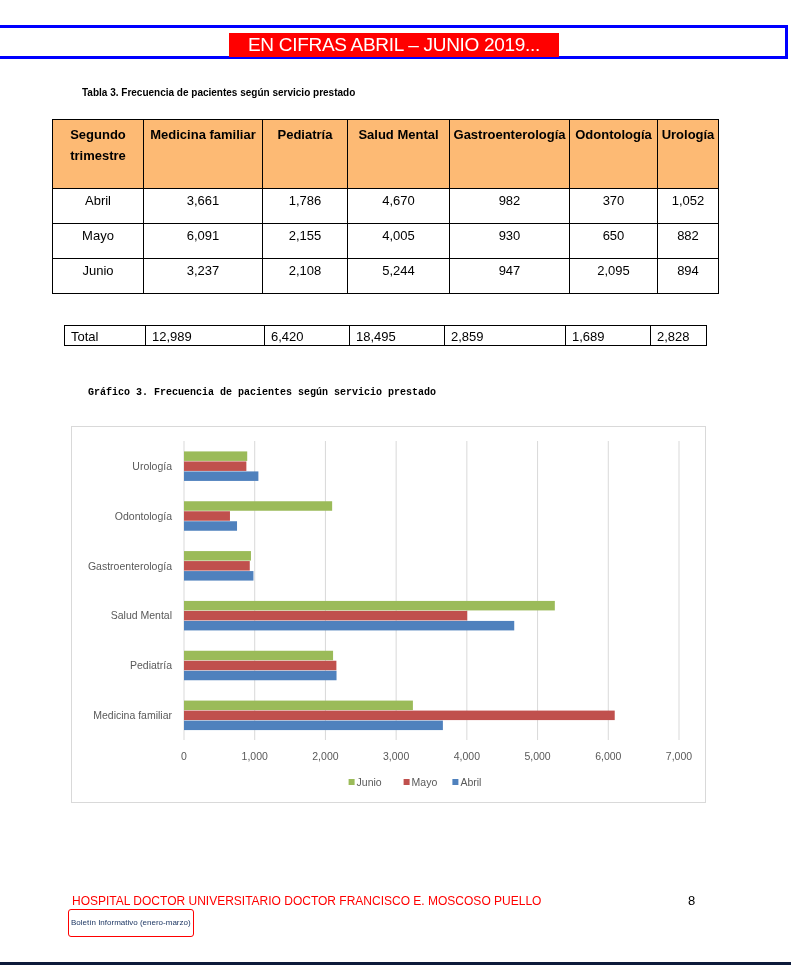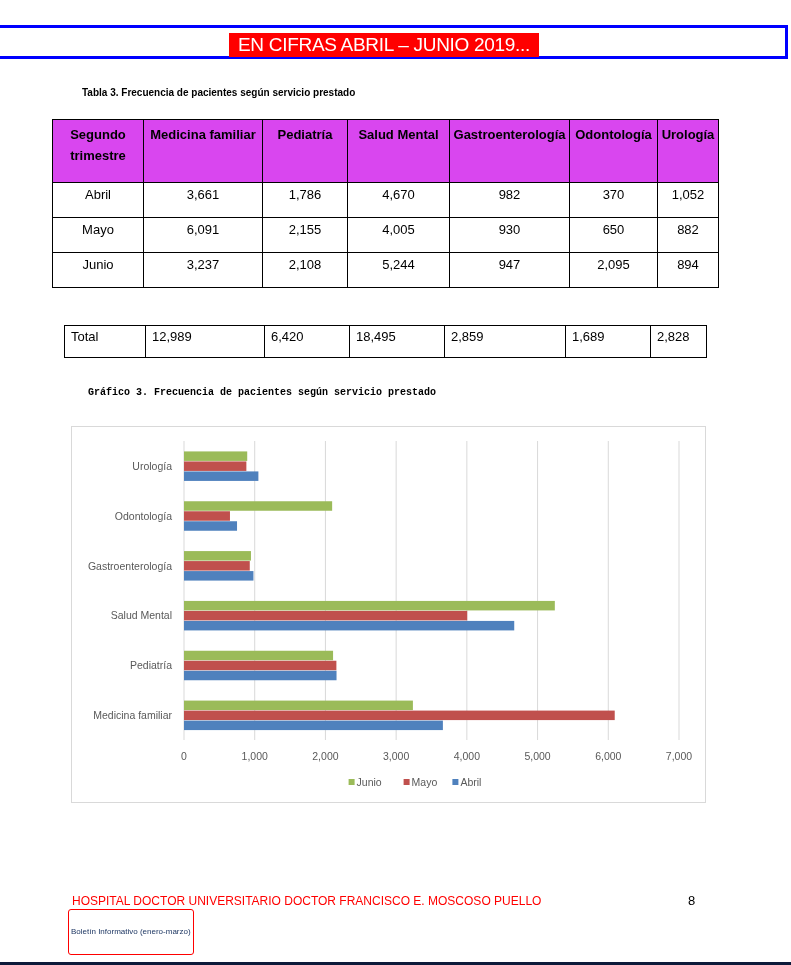--- a/index.html
+++ b/index.html
@@ -9,7 +9,7 @@
   .header-box { position: absolute; left: -4px; top: 25px; width: 792px; height: 34px;
                 border: 3px solid #0000ff; box-sizing: border-box; }
   .header-title { position: absolute; left: 229px; top: 33px; background: #ff0000; color: #fff;
-                  font-size: 19px; line-height: 24px; padding: 0 9px; letter-spacing: -0.3px;
+                  font-size: 19px; line-height: 24px; padding: 0 19px; letter-spacing: -0.3px;
                   font-family: "Liberation Sans Narrow", "Liberation Sans", sans-serif; }
 
   .caption { position: absolute; font-weight: bold; font-size: 10px; }

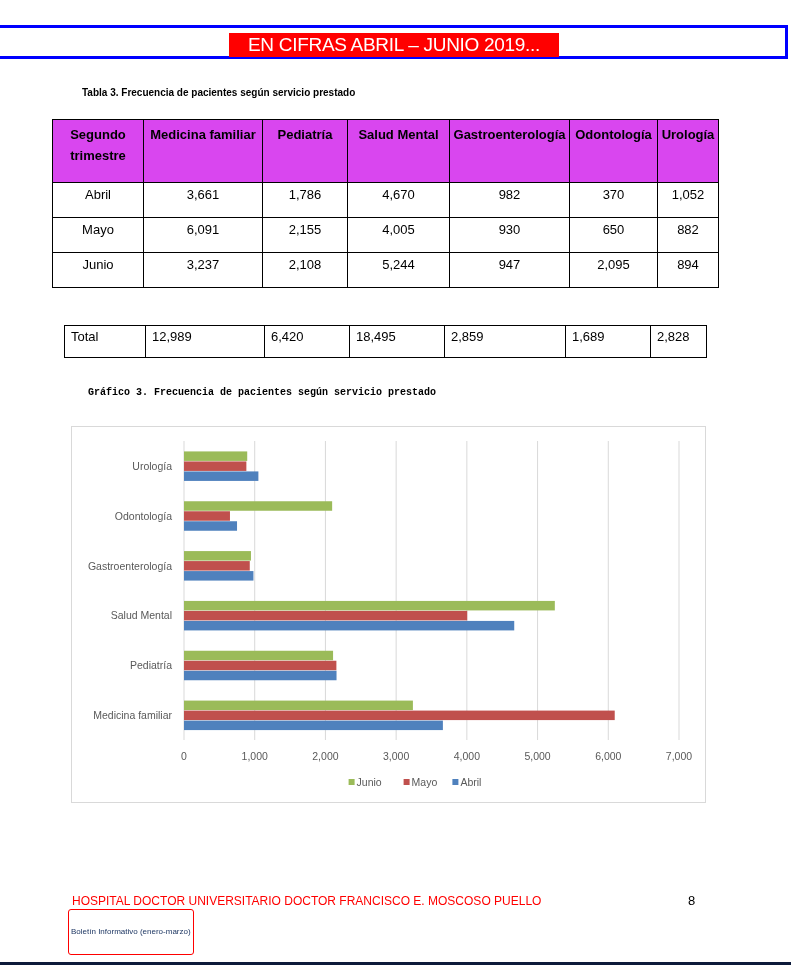--- a/index.html
+++ b/index.html
@@ -18,7 +18,7 @@
 
   table.main { position: absolute; left: 52px; top: 119px; border-collapse: collapse; font-size: 13px; }
   table.main th, table.main td { border: 1px solid #000; text-align: center; vertical-align: top; }
-  table.main th { background: #d946ef; font-weight: bold; height: 55px; padding: 4px 3px 3px; line-height: 21px; }
+  table.main th { background: #fdba74; font-weight: bold; height: 55px; padding: 4px 3px 9px; line-height: 21px; }
   table.main td { height: 31px; padding-top: 4px; box-sizing: border-box; }
   table.main tbody tr td { height: 35px; }
 

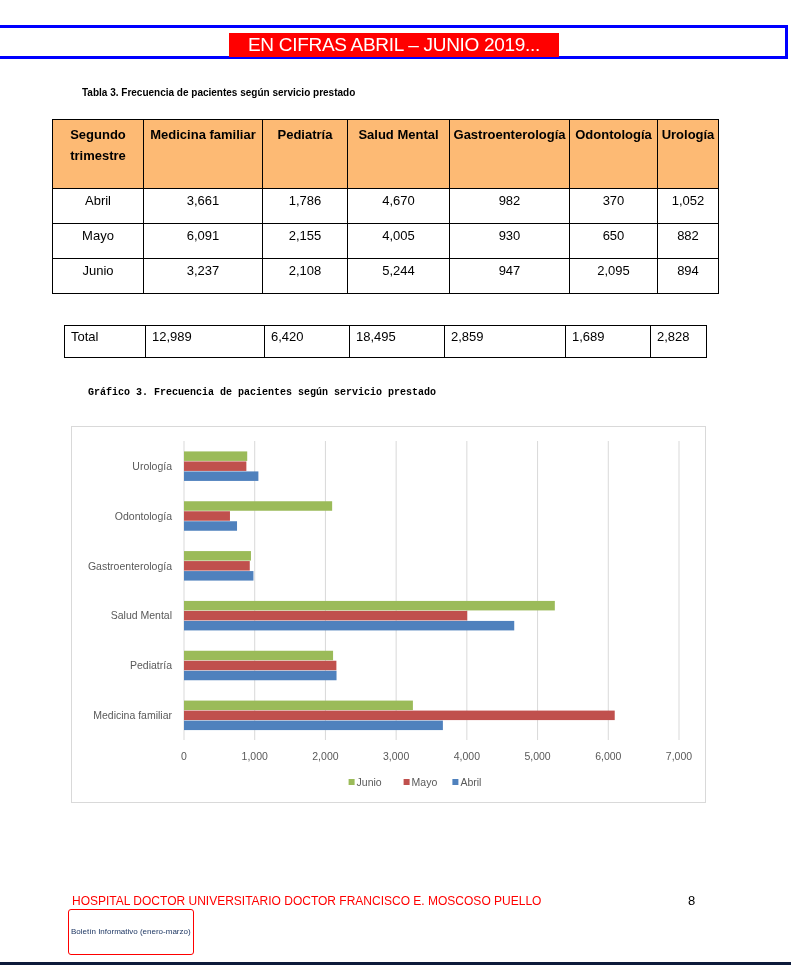--- a/index.html
+++ b/index.html
@@ -23,7 +23,7 @@
   table.main tbody tr td { height: 35px; }
 
   table.total { position: absolute; left: 64px; top: 325px; border-collapse: collapse; font-size: 13px; }
-  table.total td { border: 1px solid #000; padding: 1px 6px 12px; height: 18px; text-align: left; }
+  table.total td { border: 1px solid #000; padding: 1px 6px 0; height: 18px; text-align: left; }
 
   .chart-frame { position: absolute; left: 71px; top: 426px; width: 635px; height: 377px;
                  border: 1px solid #d9d9d9; box-sizing: border-box; }

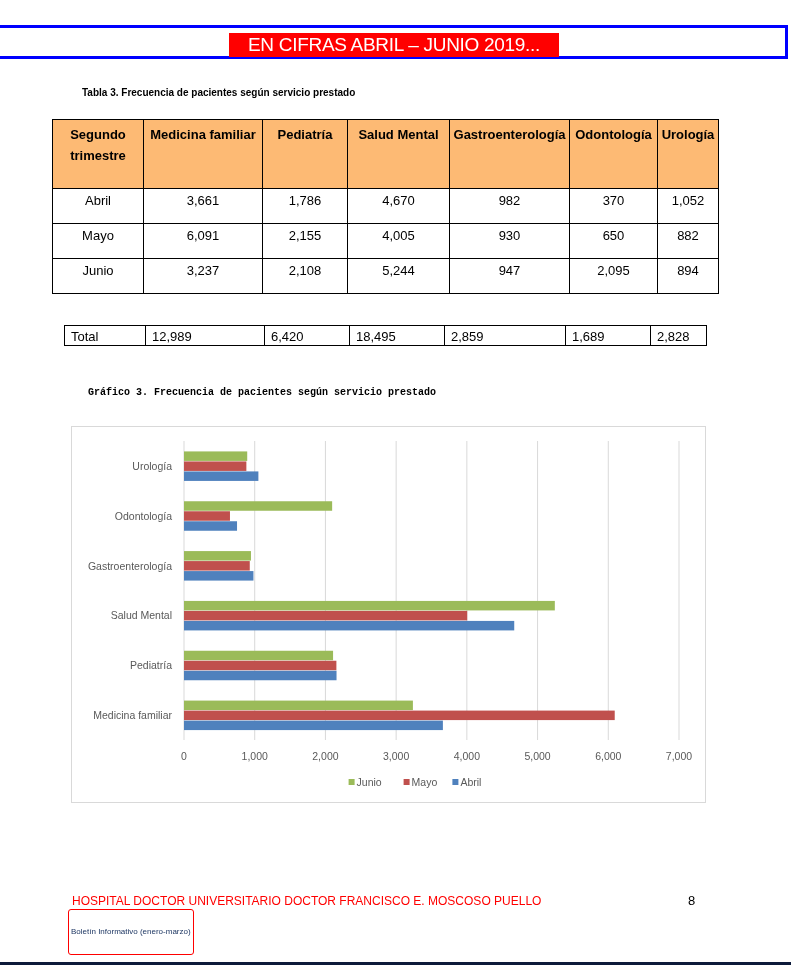--- a/index.html
+++ b/index.html
@@ -34,7 +34,7 @@
 
   .page-number { position: absolute; left: 688px; top: 893px; font-size: 13px; }
   .footer-bulletin { position: absolute; left: 68px; top: 909px; font-size: 8px; color: #1f3864;
-                     border: 1px solid #ff0000; border-radius: 3px; padding: 17px 2px; line-height: 10px; }
+                     border: 1px solid #ff0000; border-radius: 3px; padding: 8px 2px; line-height: 10px; }
   .footer-hospital { position: absolute; left: 72px; top: 894px; font-size: 12px; color: #ff0000; text-align: center; }
   .bottom-rule { position: absolute; left: 0; top: 962px; width: 791px; height: 3px; background: #0d1a3a; }
 </style>

